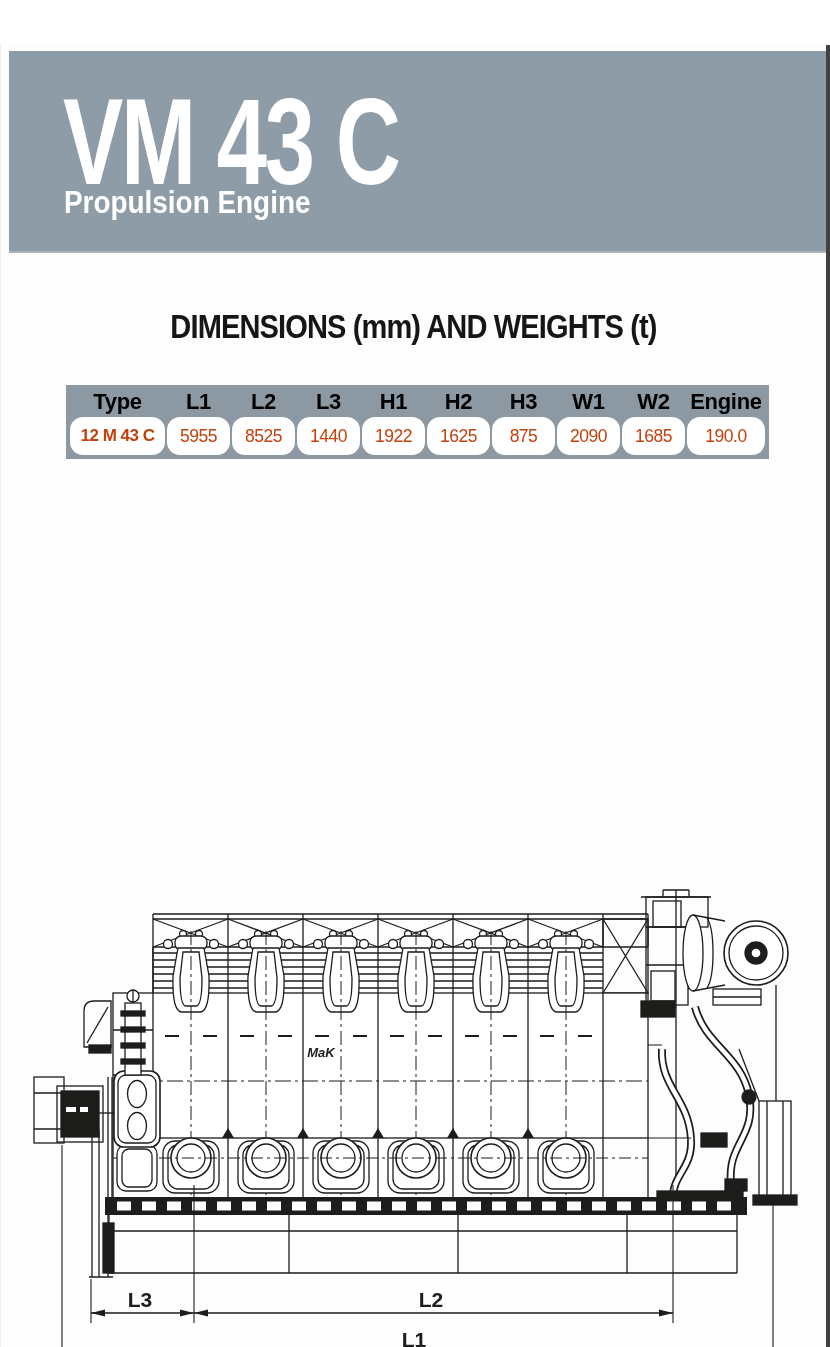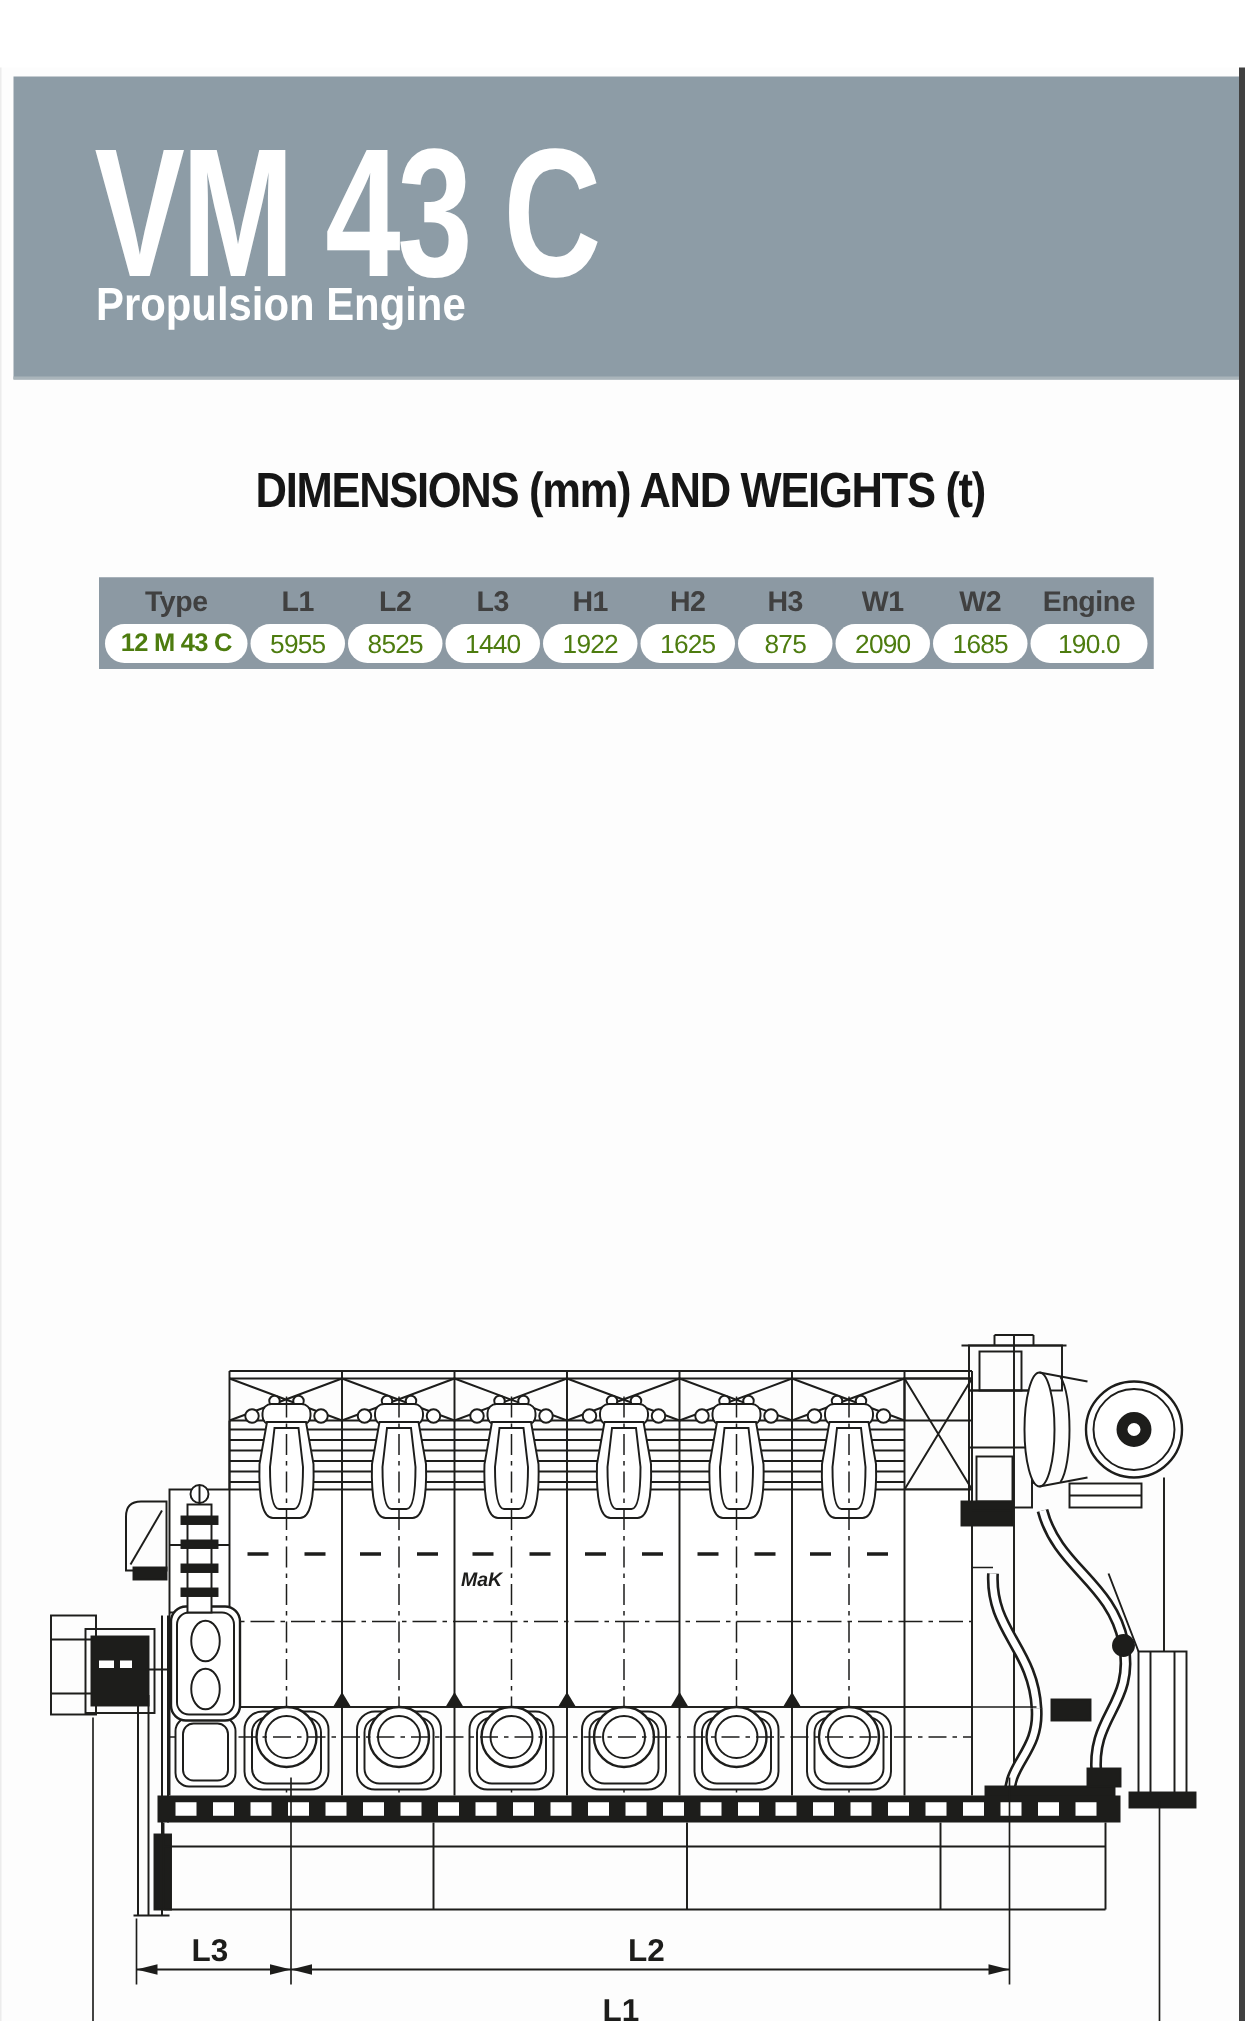--- a/index.html
+++ b/index.html
@@ -37,7 +37,7 @@
     background:#8c99a3;border:2px solid #8c99a3;
   }
   table.dims th{
-    background:#8c99a3;color:#404040;font-weight:bold;font-size:19px;
+    background:#8c99a3;color:#000000;font-weight:bold;font-size:22px;
     height:25px;padding:0;text-align:center;letter-spacing:-.3px;
   }
   table.dims td{

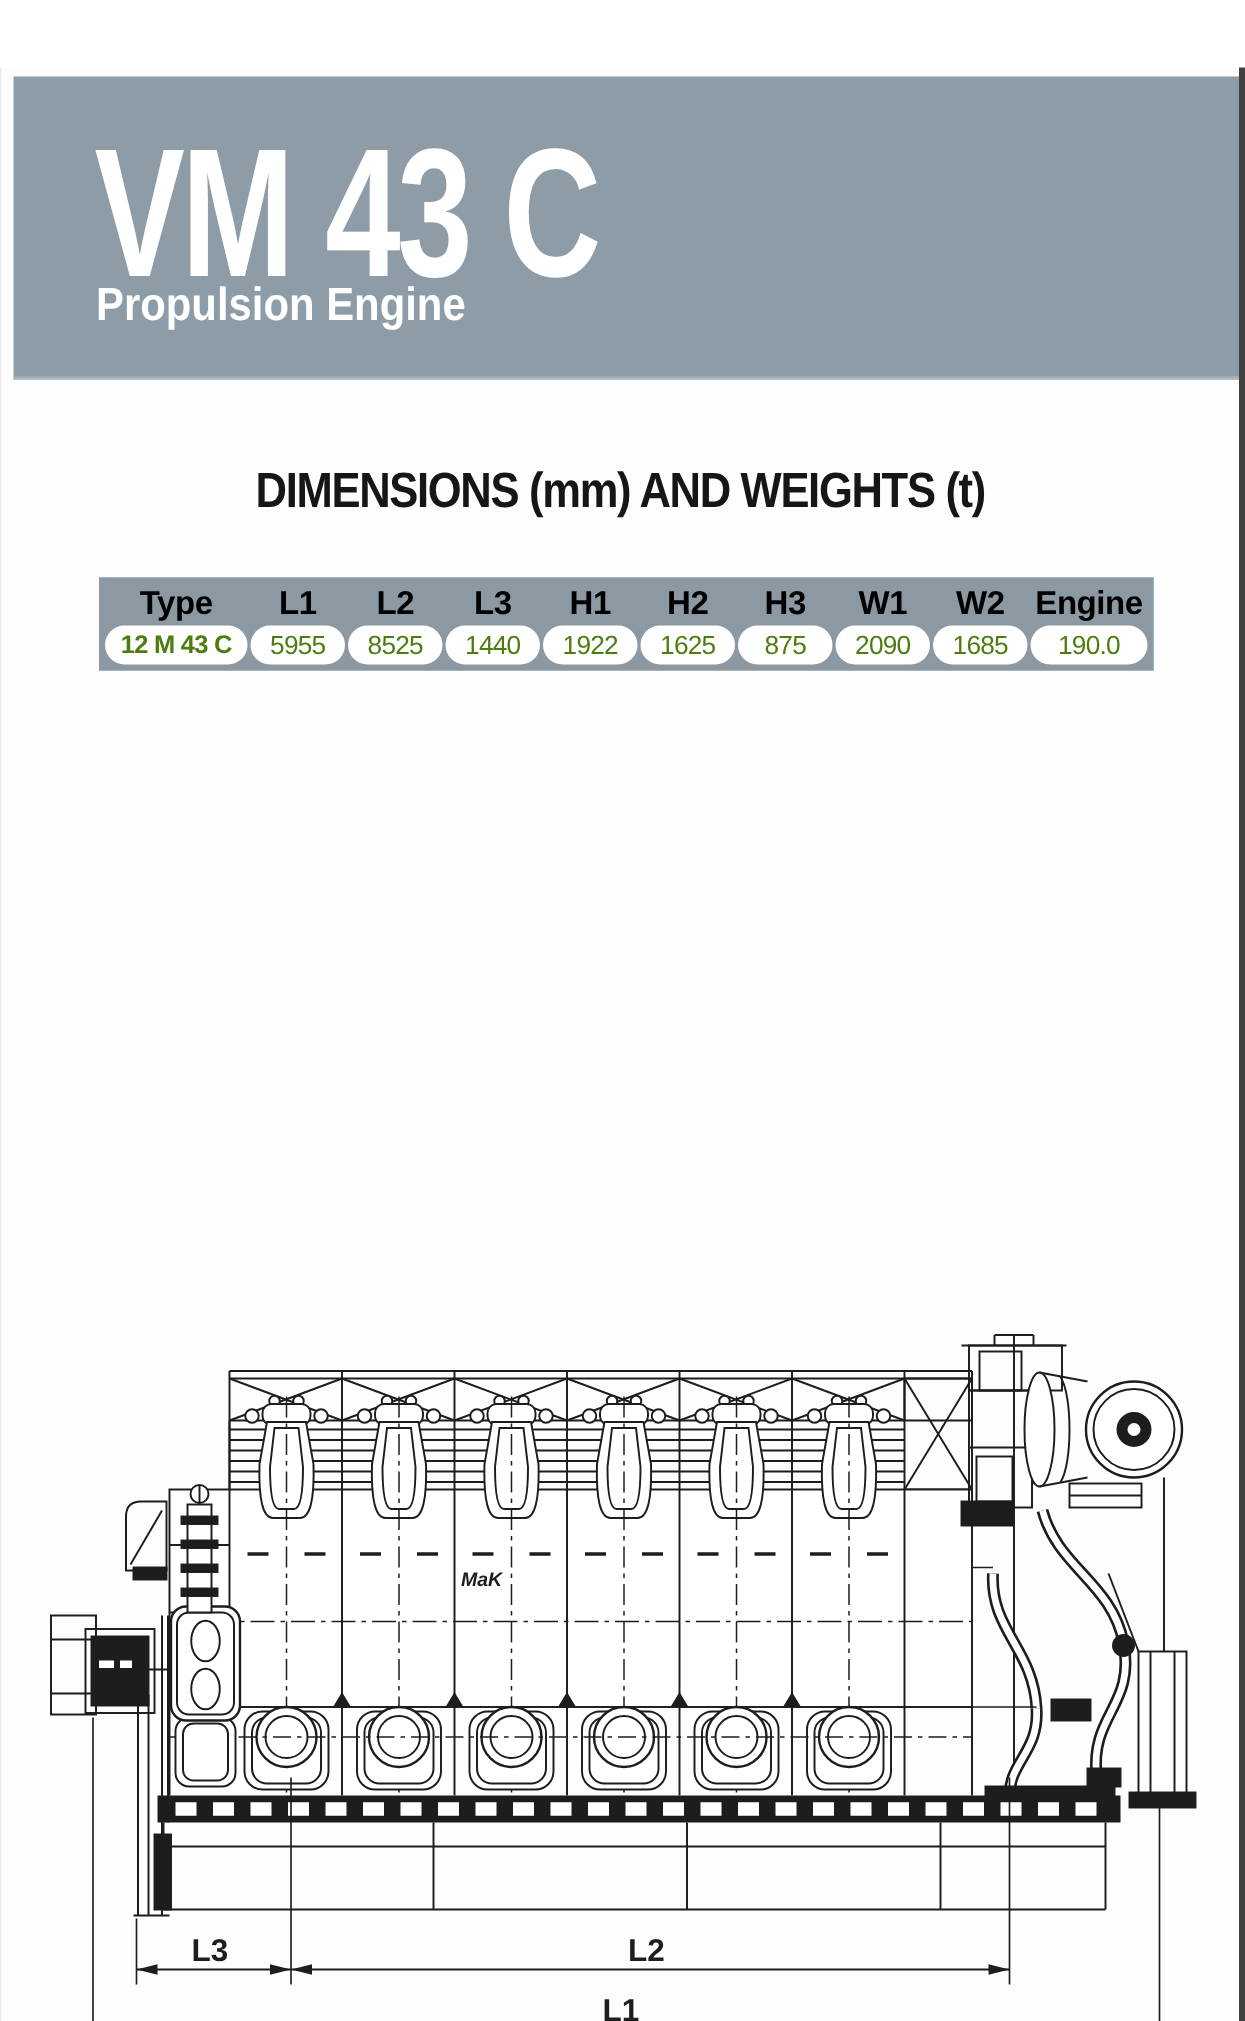--- a/index.html
+++ b/index.html
@@ -41,7 +41,7 @@
     height:25px;padding:0;text-align:center;letter-spacing:-.3px;
   }
   table.dims td{
-    background:#ffffff;color:#4d7c0f;font-size:17.5px;height:26px;
+    background:#ffffff;color:#c2410c;font-size:17.5px;height:38px;
     padding:0;text-align:center;letter-spacing:-.5px;border-radius:13px;
   }
   table.dims td.type{font-weight:bold;font-size:17px;}

